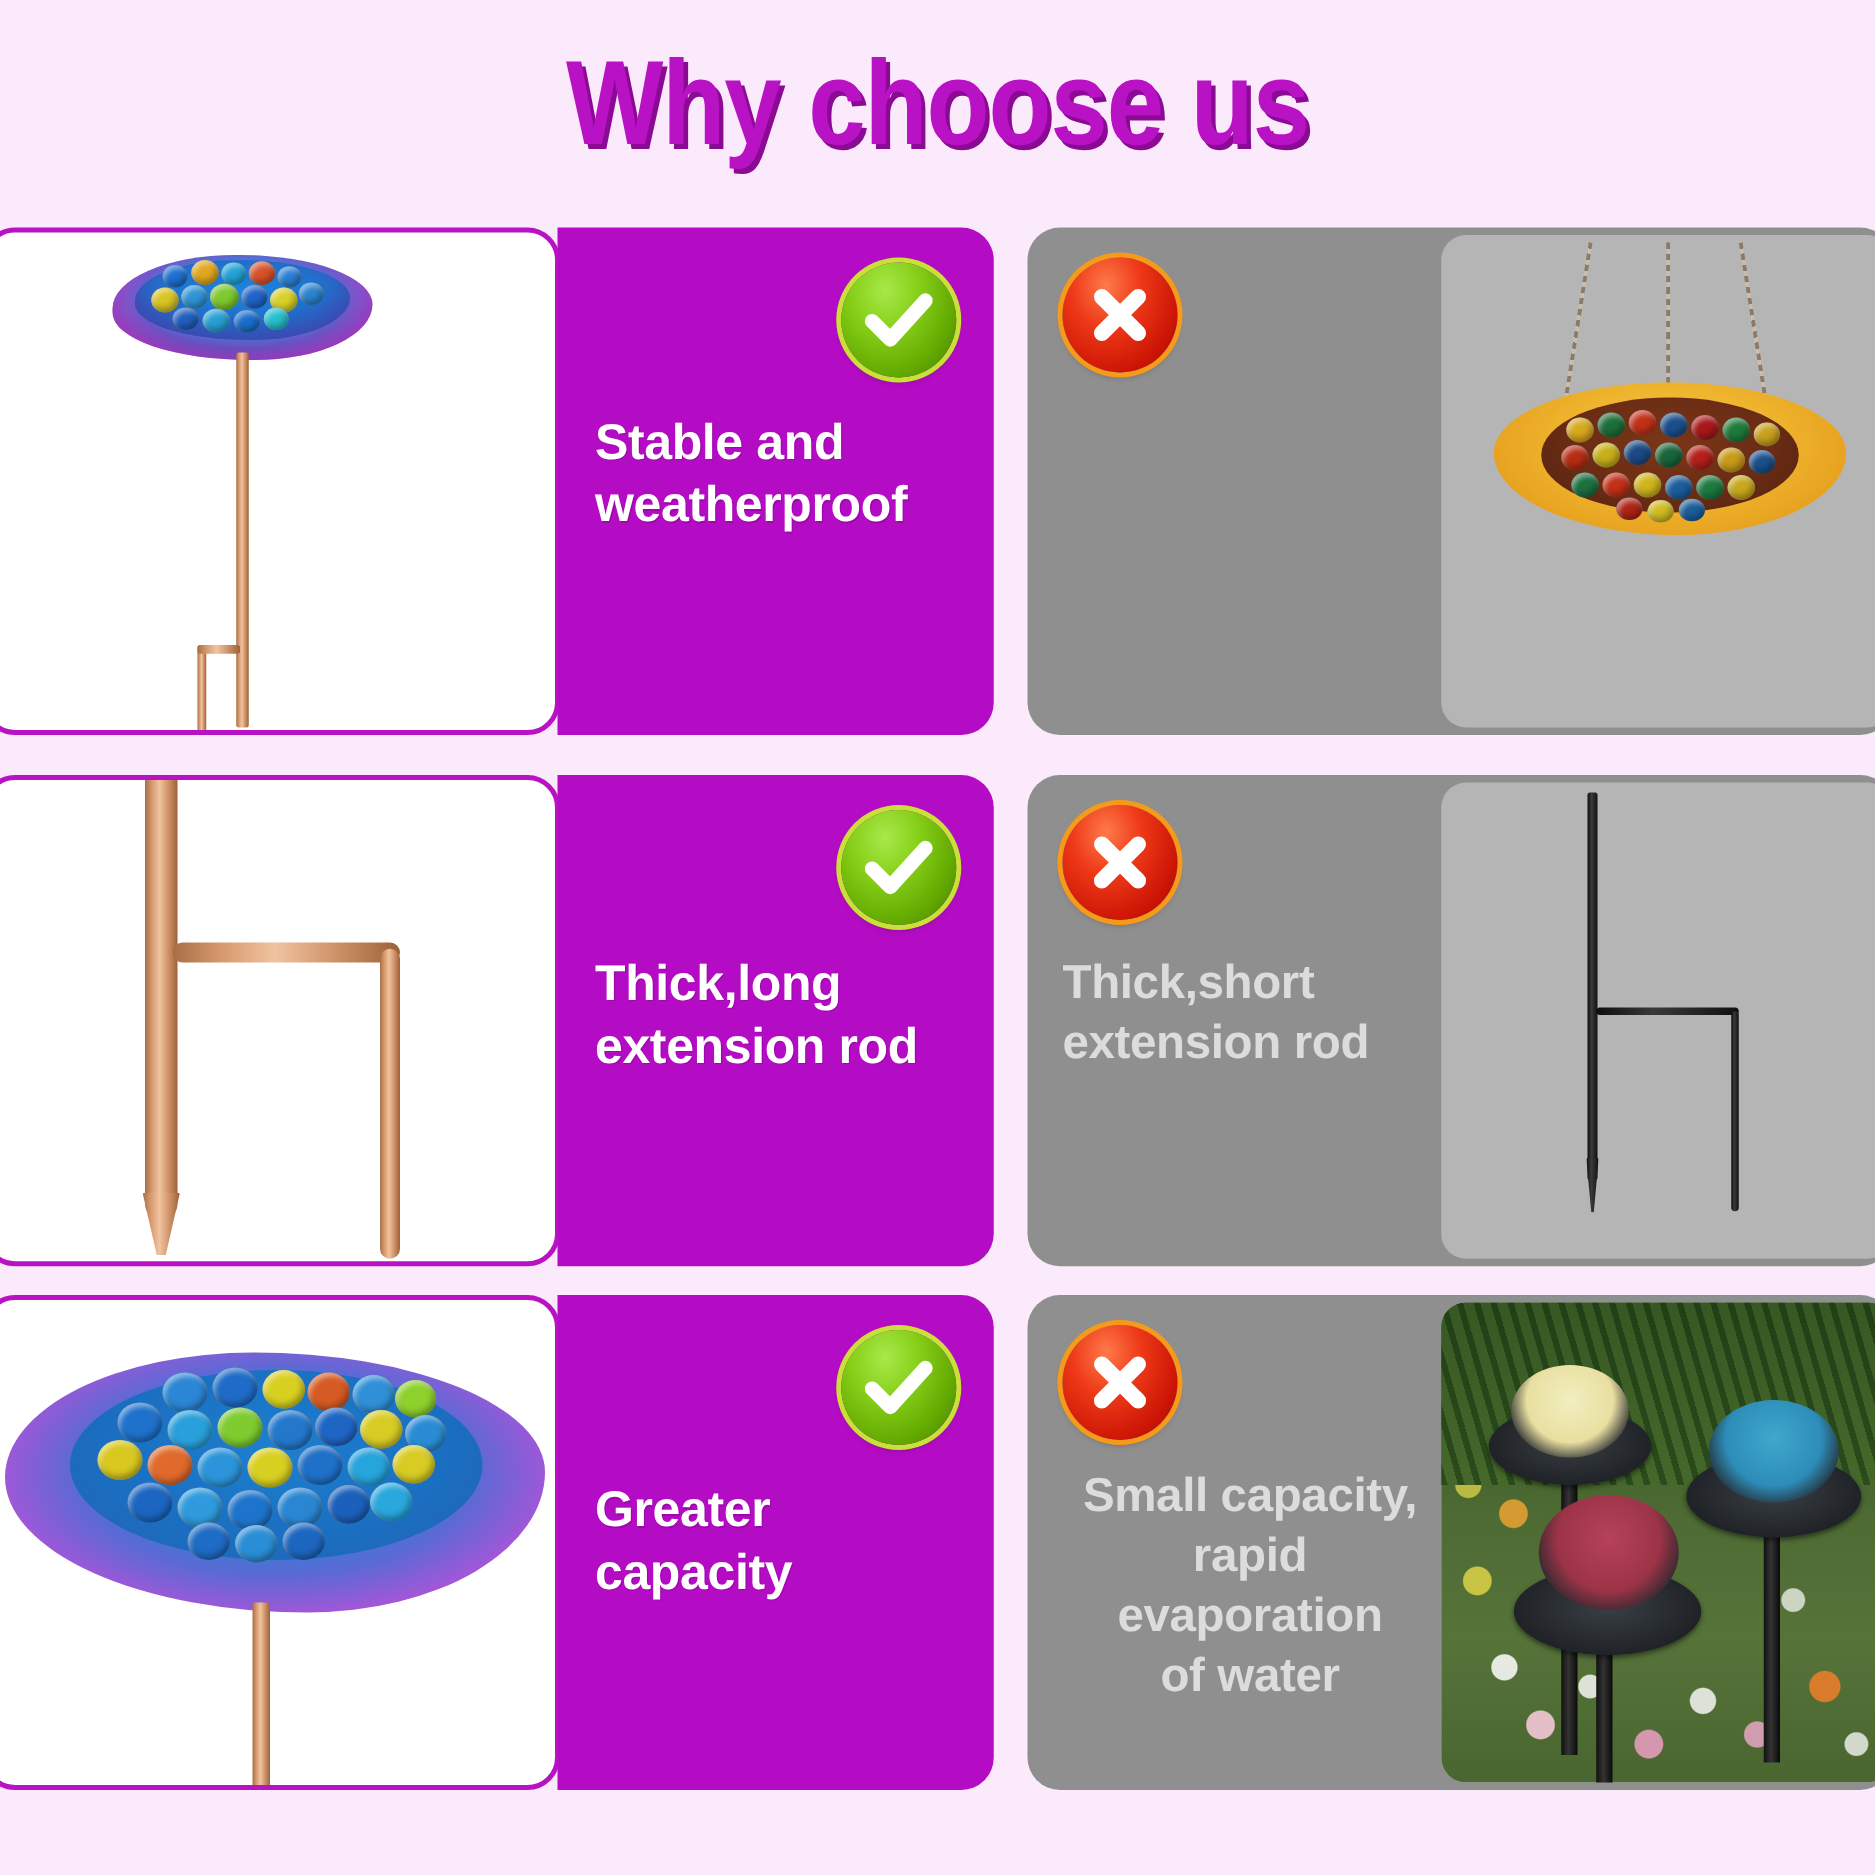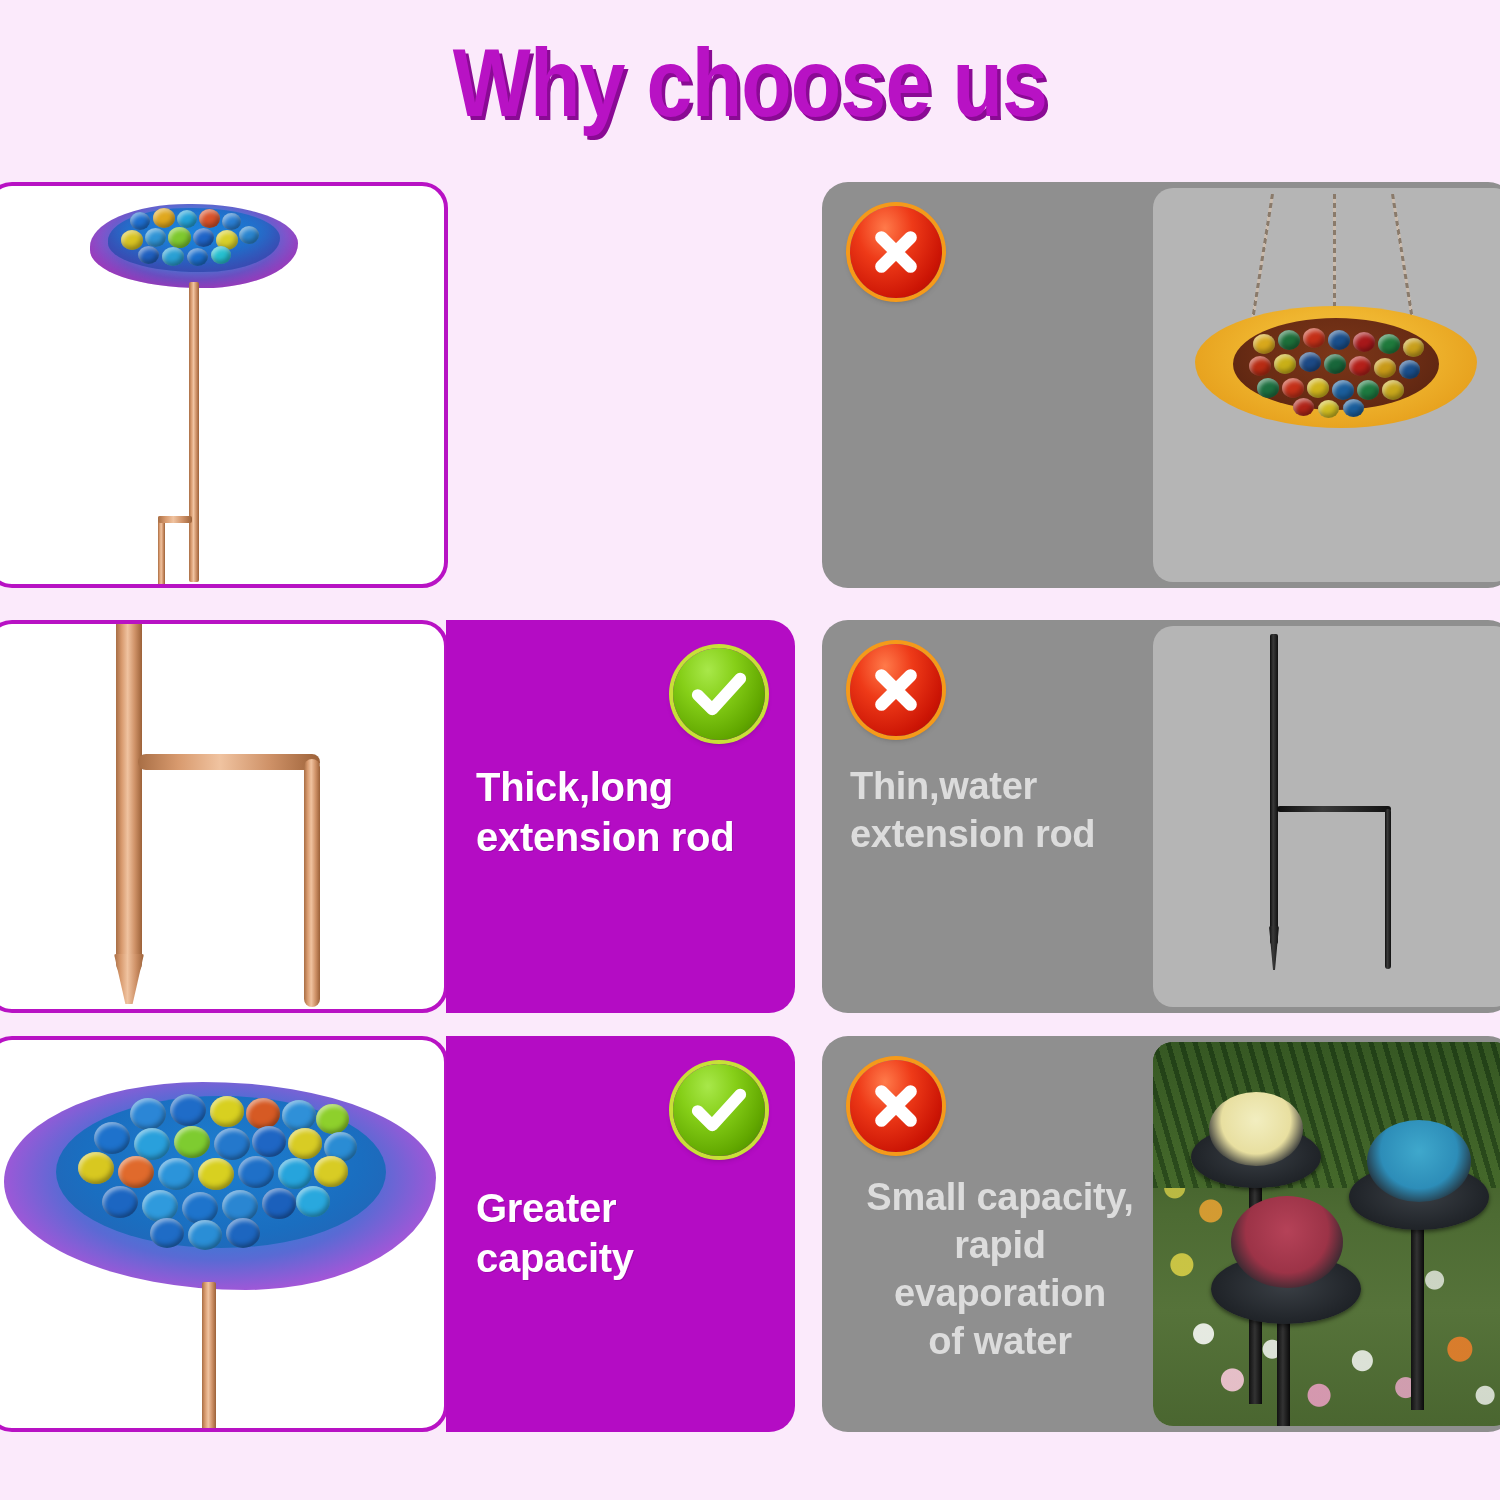--- a/index.html
+++ b/index.html
@@ -287,6 +287,15 @@
       </div>
     </div>
 
+    <div class="good-panel">
+      <div class="badge badge-check">
+        <svg viewBox="0 0 64 64" aria-hidden="true">
+          <path d="M10 33 L25 48 L54 16" fill="none" stroke="#ffffff" stroke-width="12" stroke-linecap="round" stroke-linejoin="round"></path>
+        </svg>
+      </div>
+      <div class="good-label" style="white-space:pre-line;">Stable and
+weatherproof</div>
+    </div>
 
     <div class="bad-panel">
       <div class="badge badge-x">

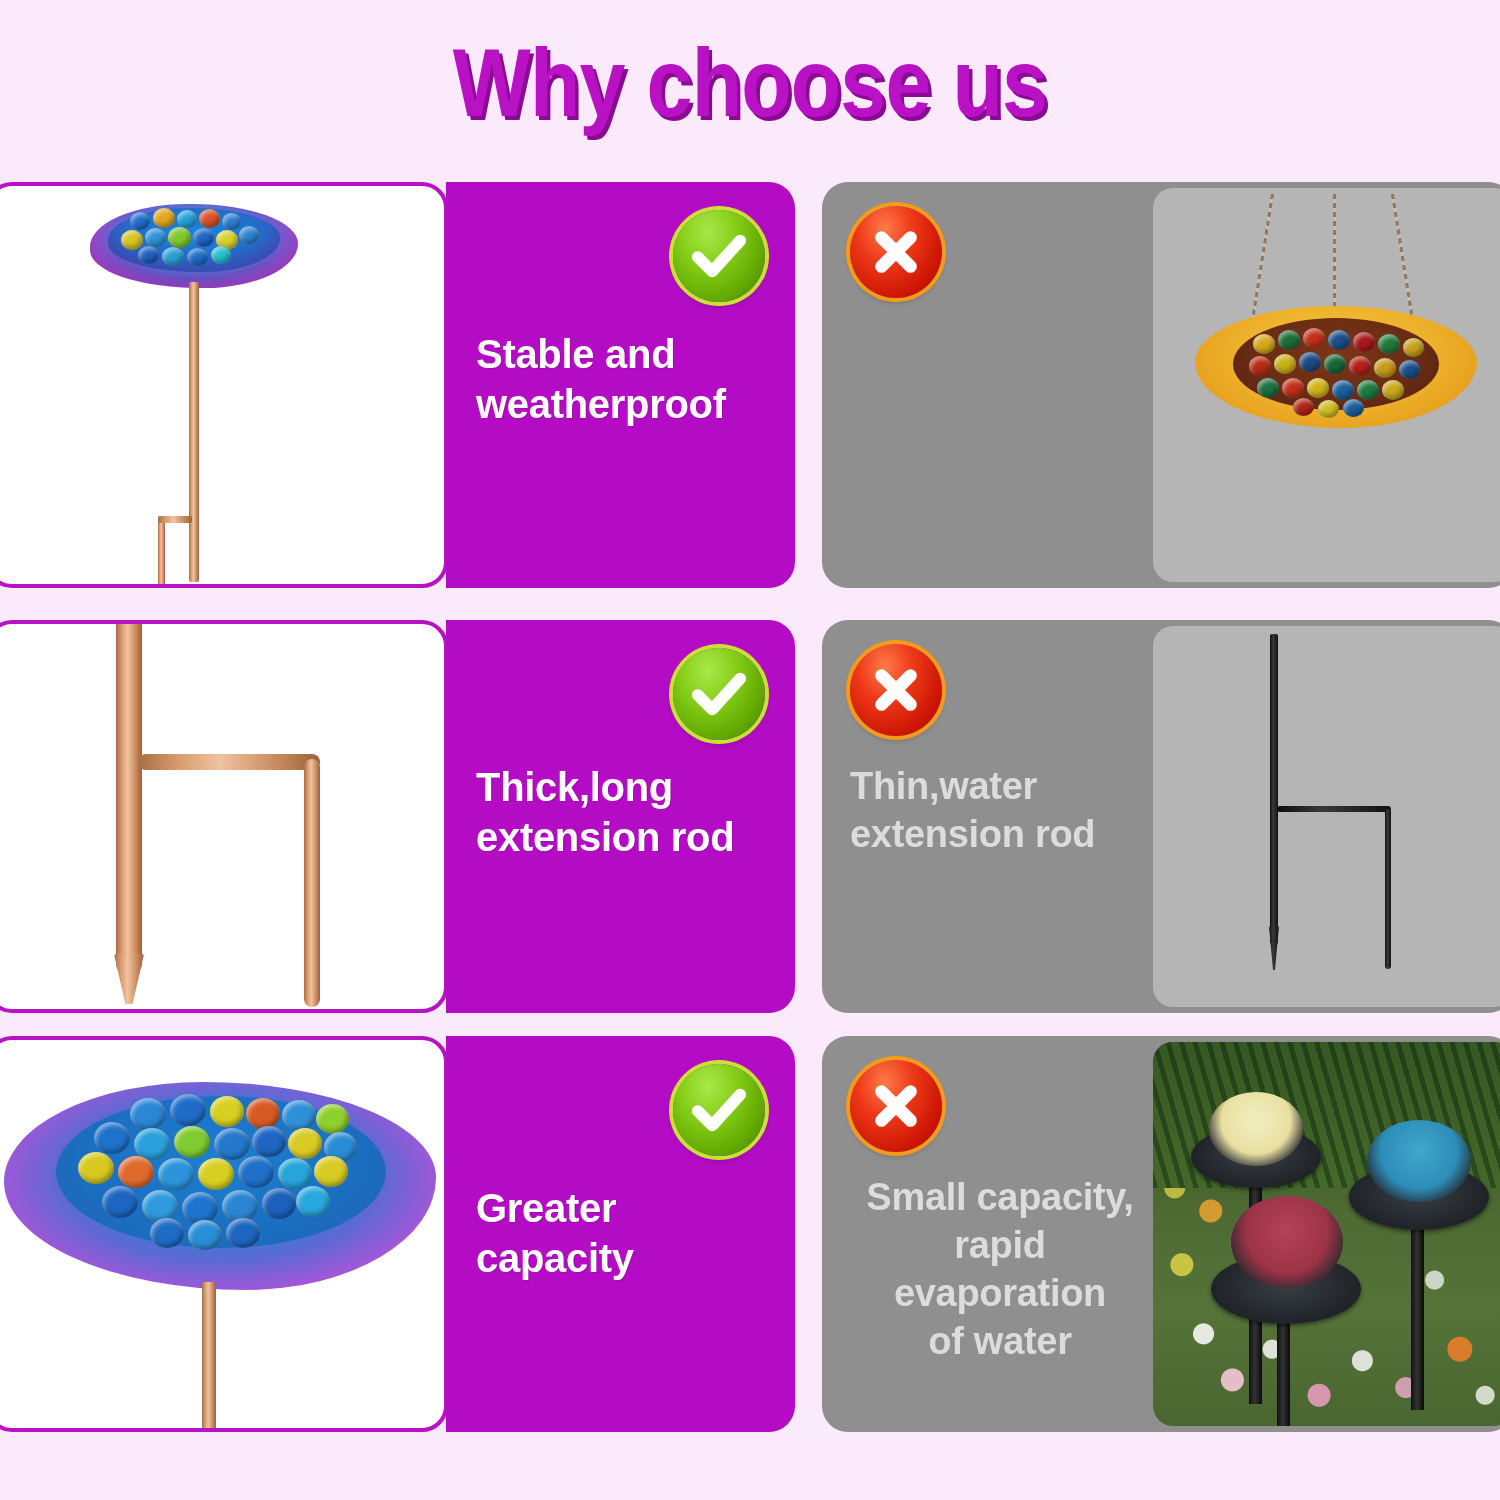--- a/index.html
+++ b/index.html
@@ -368,7 +368,7 @@
           <path d="M17 17 L47 47 M47 17 L17 47" fill="none" stroke="#ffffff" stroke-width="13" stroke-linecap="round"></path>
         </svg>
       </div>
-      <div class="bad-label" style="white-space:pre-line;">Thin,water
+      <div class="bad-label" style="white-space:pre-line;">Thick,short
 extension rod</div>
 
       <div class="bad-image-card">

